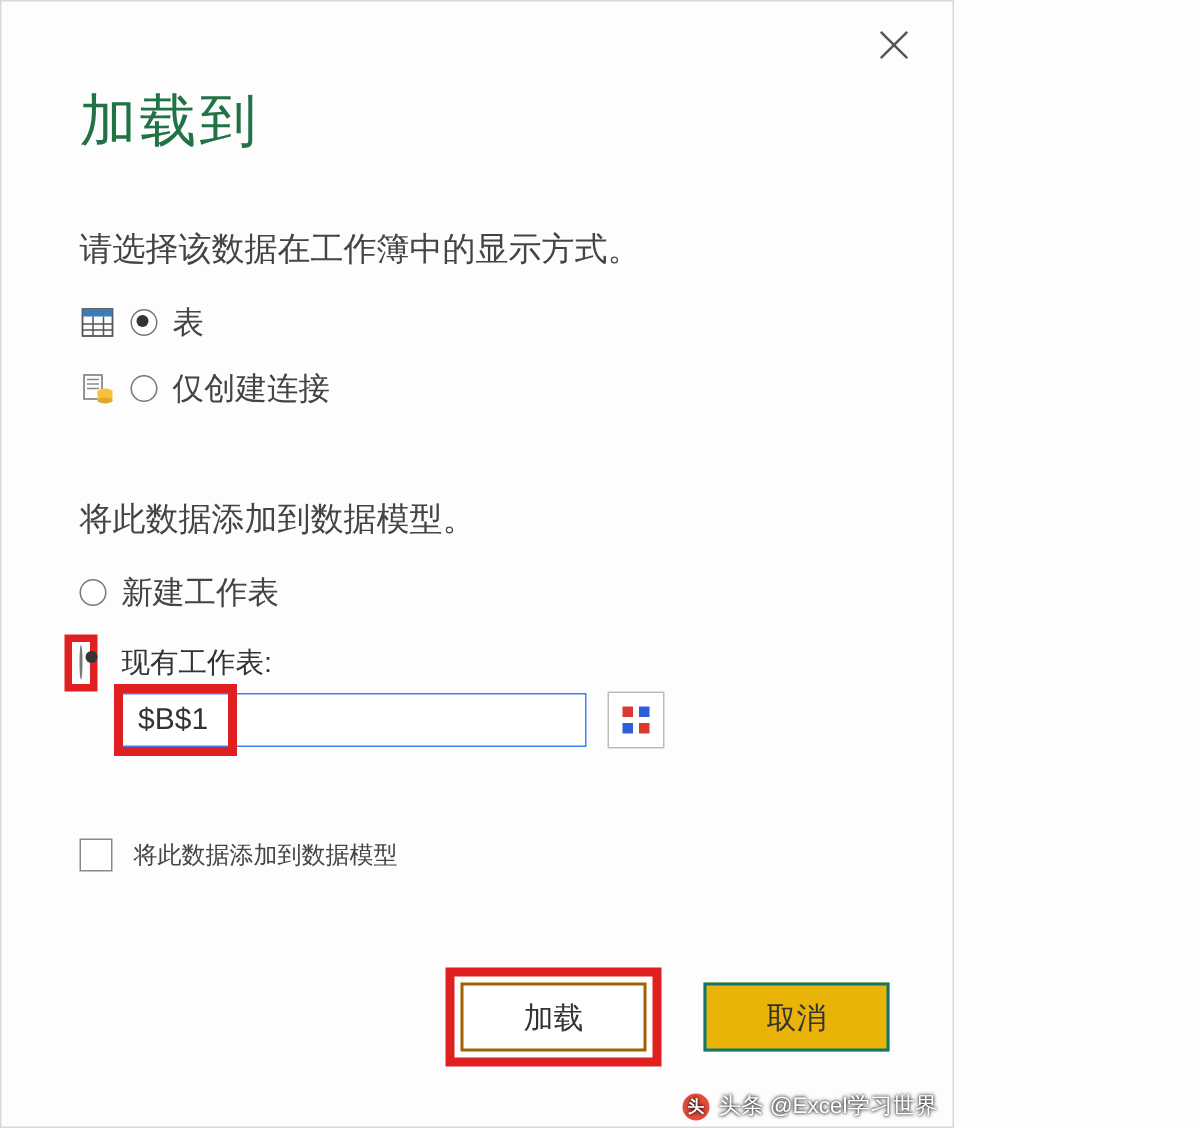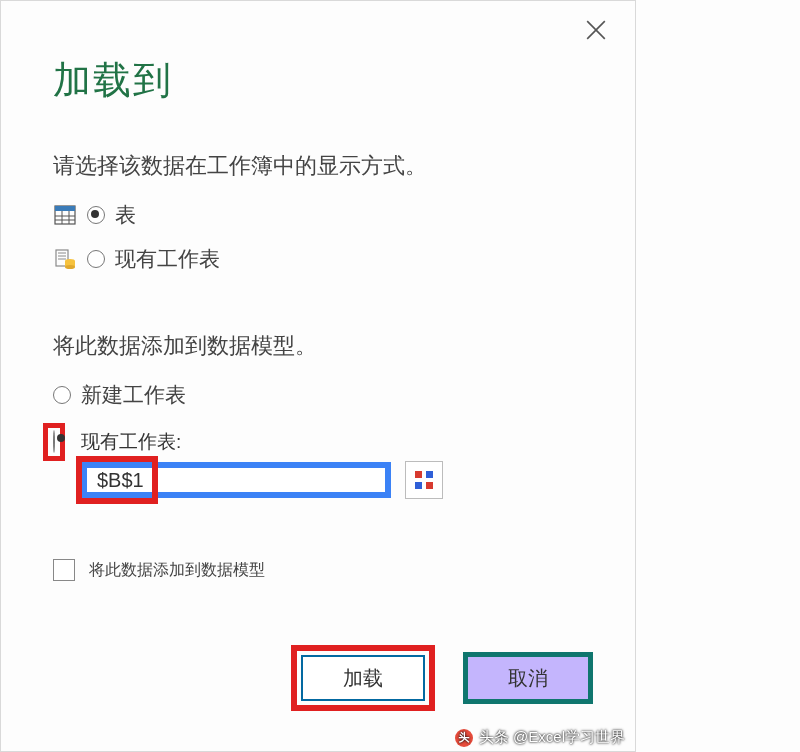--- a/index.html
+++ b/index.html
@@ -239,7 +239,7 @@
       </svg>
     </span>
     <span class="radio"></span>
-    <span>现有工作表</span>
+    <span>仅创建连接</span>
   </div>
 
   <div class="instr2">将此数据添加到数据模型。</div>

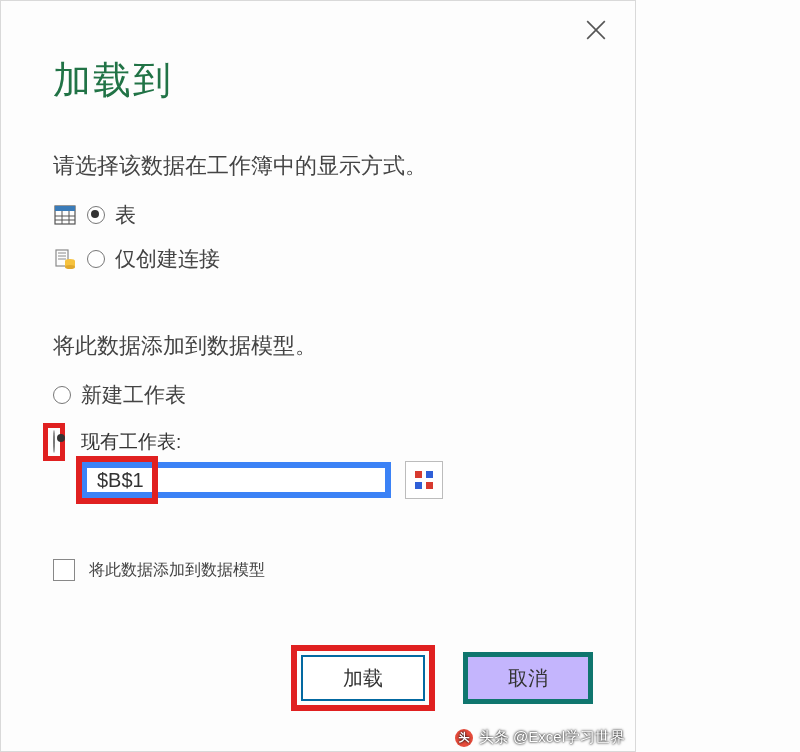--- a/index.html
+++ b/index.html
@@ -107,7 +107,7 @@
   .cell-input {
     width: 310px;
     height: 36px;
-    border: 6px solid #3b82f6;
+    border: 1px solid #3b82f6;
     font-size: 20px;
     padding: 2px 10px;
     box-sizing: border-box;

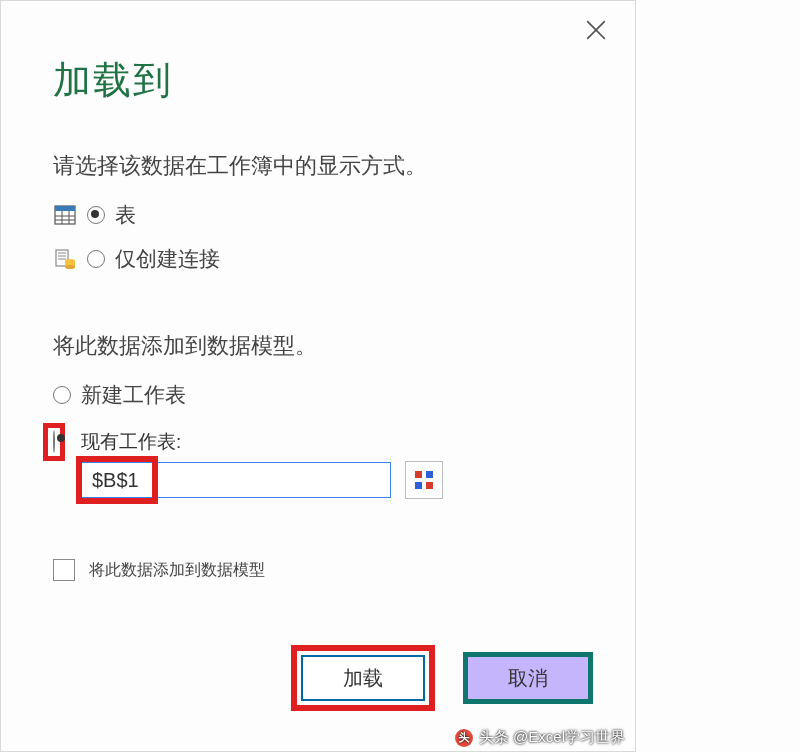--- a/index.html
+++ b/index.html
@@ -168,7 +168,7 @@
     color: #333;
   }
   .btn.primary {
-    border: 2px solid #0369a1;
+    border: 2px solid #a16207;
     background: #fff;
   }
   .btn-highlight {

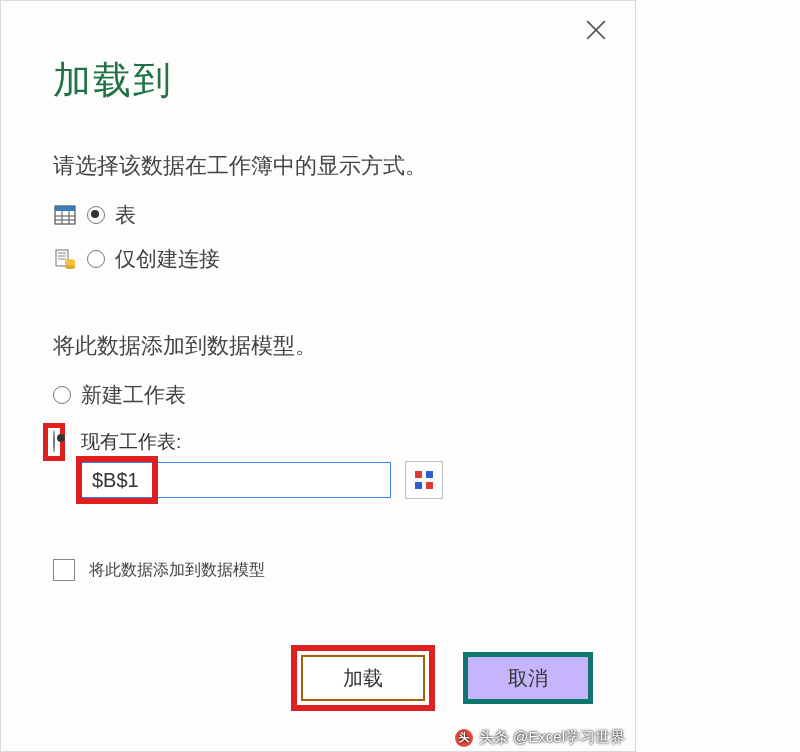--- a/index.html
+++ b/index.html
@@ -158,8 +158,8 @@
   .btn {
     min-width: 120px;
     height: 42px;
-    border: 5px solid #0f766e;
-    background: #c4b5fd;
+    border: 2px solid #0f766e;
+    background: #eab308;
     font-size: 20px;
     display: flex;
     align-items: center;

